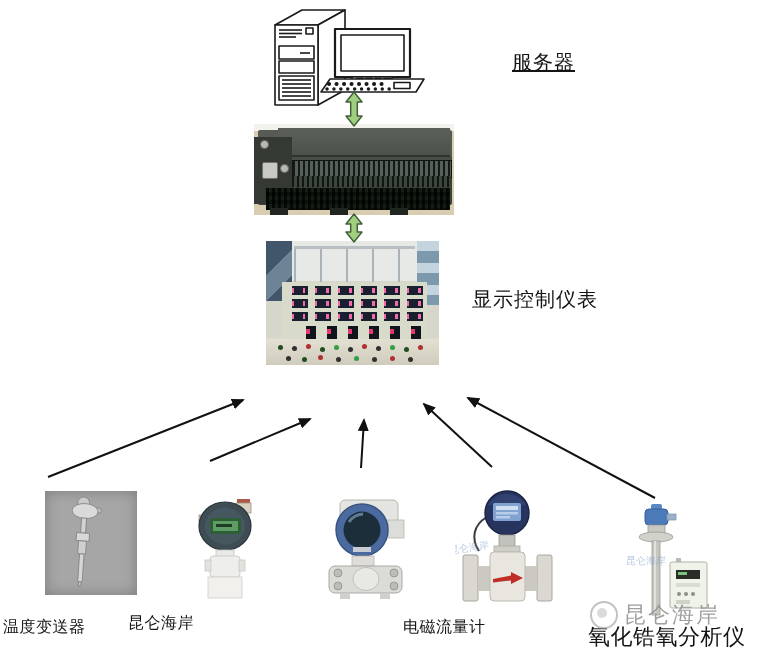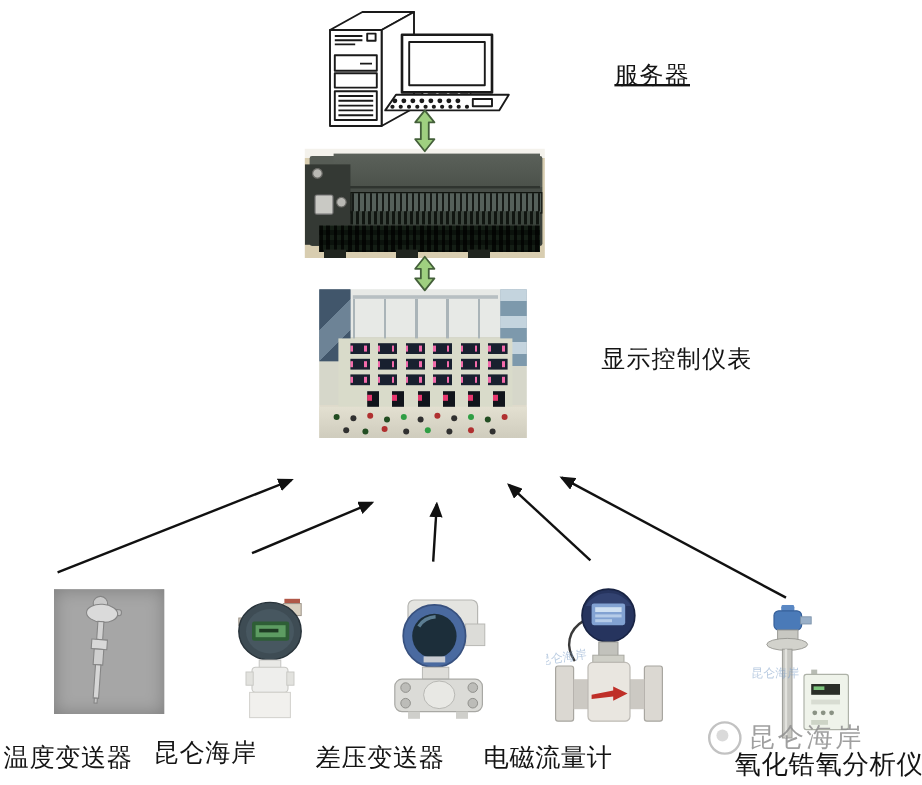--- a/index.html
+++ b/index.html
@@ -121,7 +121,7 @@
   </div>
 
   <div class="abs node-label" style="left:512px;top:49px;text-decoration:underline;">服务器</div>
-  <div class="abs node-label" style="left:501px;top:286px;">显示控制仪表</div>
+  <div class="abs node-label" style="left:472px;top:286px;">显示控制仪表</div>
 
   <div class="photo devimg temp-bg" style="left:45px;top:491px;width:92px;height:104px;">
     <svg width="92" height="104" viewBox="0 0 92 104">

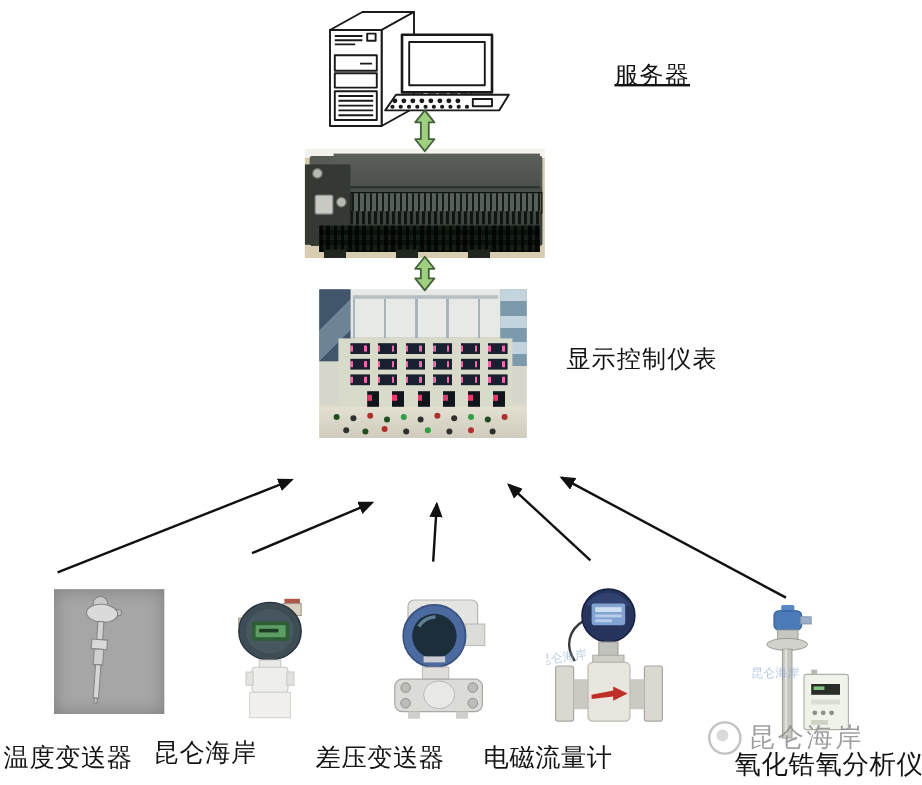--- a/index.html
+++ b/index.html
@@ -9,7 +9,7 @@
   }
   .abs{position:absolute;}
   .node-label{font-size:20px;letter-spacing:1px;white-space:nowrap;z-index:4;}
-  .dev-label{font-size:21px;letter-spacing:0.5px;white-space:nowrap;z-index:4;}
+  .dev-label{font-size:16px;letter-spacing:0.5px;white-space:nowrap;z-index:4;}
   .overlay{position:absolute;left:0;top:0;width:768px;height:654px;z-index:5;pointer-events:none;}
   .photo{position:absolute;overflow:hidden;z-index:1;}
   

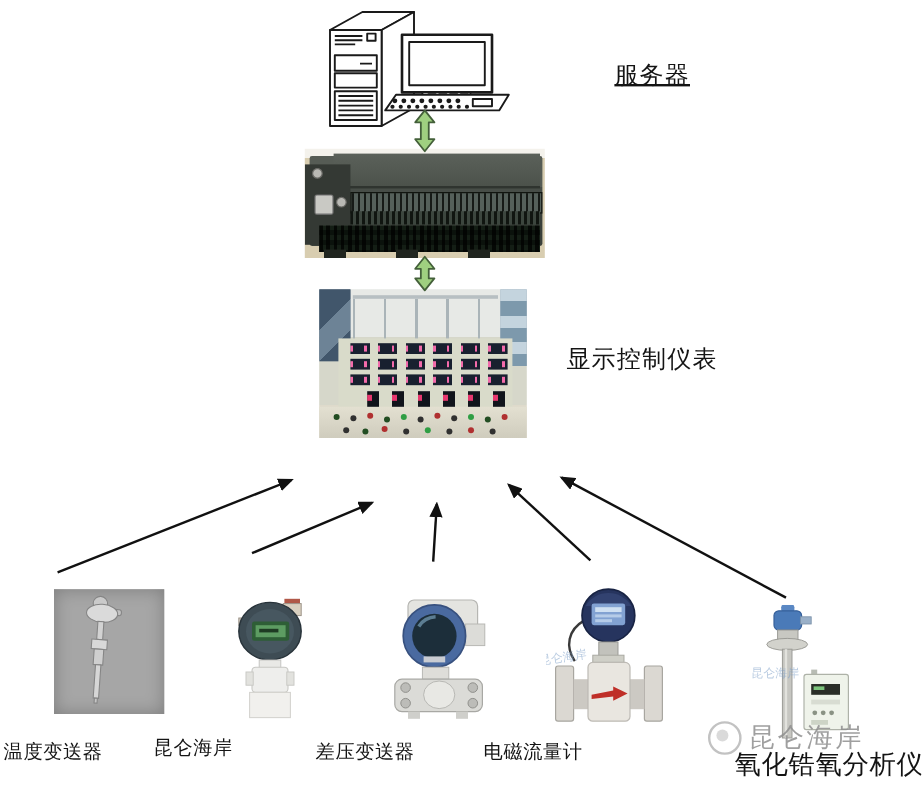--- a/index.html
+++ b/index.html
@@ -221,7 +221,6 @@
 
   <div class="abs dev-label" style="left:3px;top:617px;">温度变送器</div>
   <div class="abs dev-label" style="left:128px;top:613px;">昆仑海岸</div>
-  <div class="abs dev-label" style="left:263px;top:617px;">差压变送器</div>
   <div class="abs dev-label" style="left:403px;top:617px;font-family:Liberation Mono, monospace;">电磁流量计</div>
   <div class="abs dev-label" style="left:612px;top:622px;font-size:22px;">氧化锆氧分析仪</div>
 

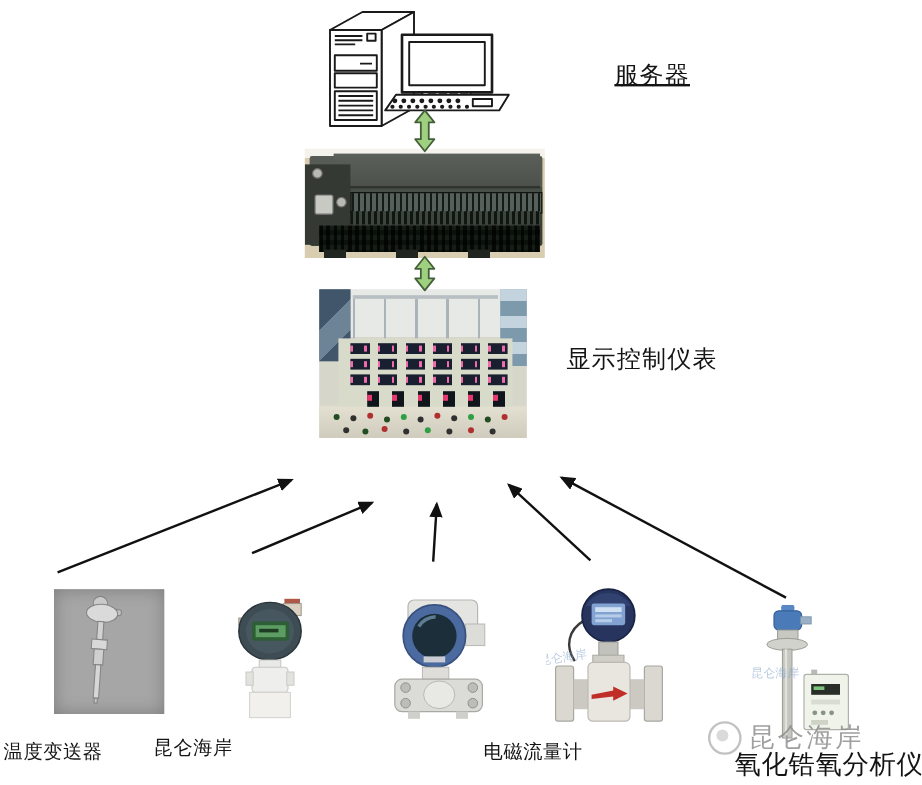--- a/index.html
+++ b/index.html
@@ -222,7 +222,7 @@
   <div class="abs dev-label" style="left:3px;top:617px;">温度变送器</div>
   <div class="abs dev-label" style="left:128px;top:613px;">昆仑海岸</div>
   <div class="abs dev-label" style="left:403px;top:617px;font-family:Liberation Mono, monospace;">电磁流量计</div>
-  <div class="abs dev-label" style="left:612px;top:622px;font-size:22px;">氧化锆氧分析仪</div>
+  <div class="abs dev-label" style="left:588px;top:622px;font-size:22px;">氧化锆氧分析仪</div>
 
   <div class="abs watermark" style="left:590px;top:600px;">
     <span class="wm-logo"></span>

